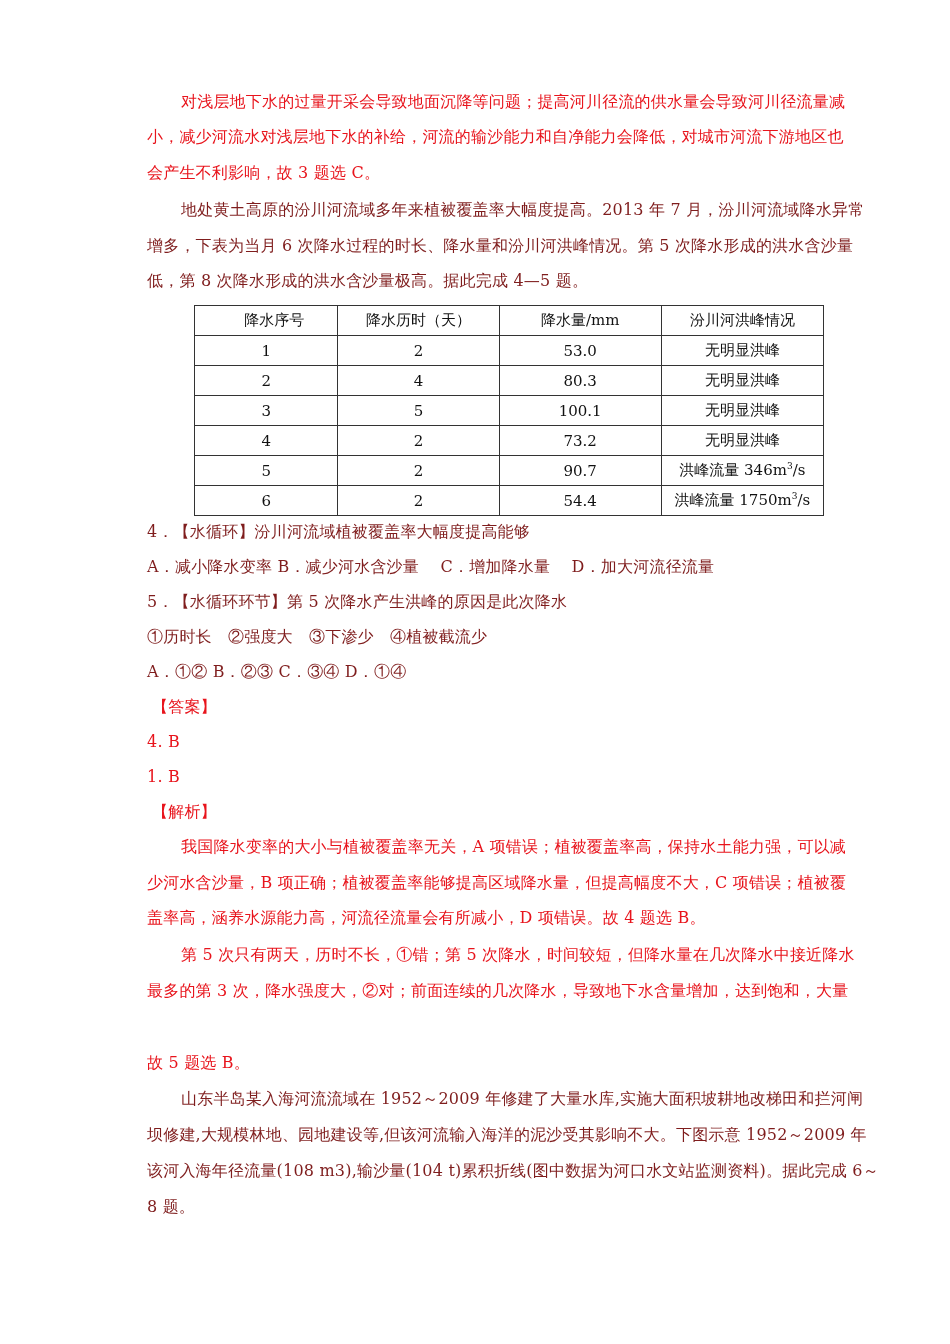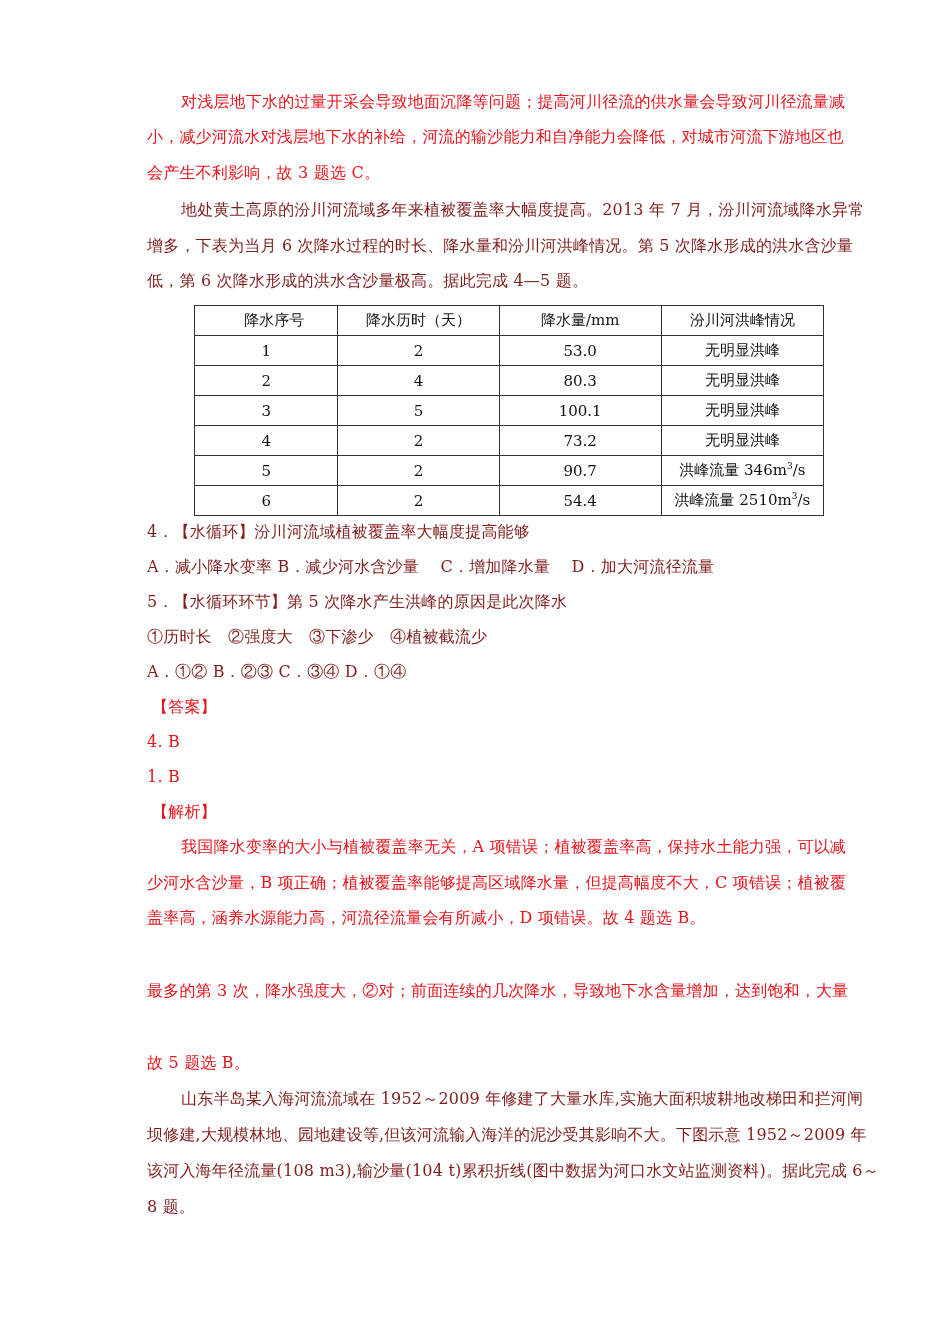--- a/index.html
+++ b/index.html
@@ -32,7 +32,7 @@
 
   <div class="line indent black" style="top:200px">地处黄土高原的汾川河流域多年来植被覆盖率大幅度提高。2013 年 7 月，汾川河流域降水异常</div>
   <div class="line black" style="top:236px">增多，下表为当月 6 次降水过程的时长、降水量和汾川河洪峰情况。第 5 次降水形成的洪水含沙量</div>
-  <div class="line black" style="top:271px">低，第 6 次降水形成的洪水含沙量极高。据此完成 4—5 题。</div>
+  <div class="line black" style="top:271px">低，第 8 次降水形成的洪水含沙量极高。据此完成 4—5 题。</div>
 
   <table class="data">
     <tbody>

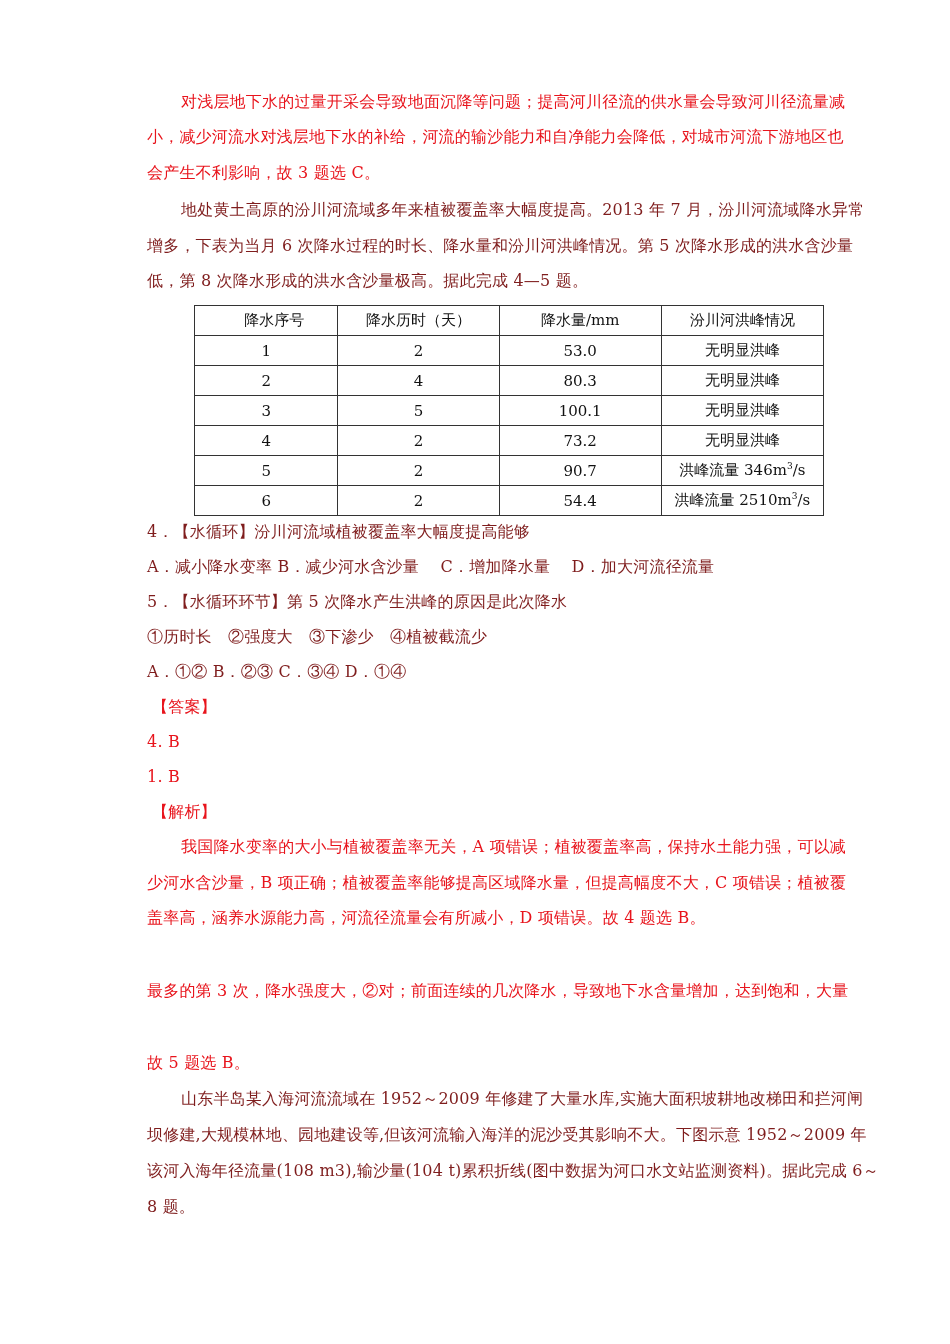--- a/index.html
+++ b/index.html
@@ -76,7 +76,7 @@
       <td>6</td>
       <td>2</td>
       <td>54.4</td>
-      <td><span>洪峰流量 2510m</span><sup>3</sup><span>/s</span></td>
+      <td><span>洪峰流量 1750m</span><sup>3</sup><span>/s</span></td>
     </tr>
   </tbody>
     </table>

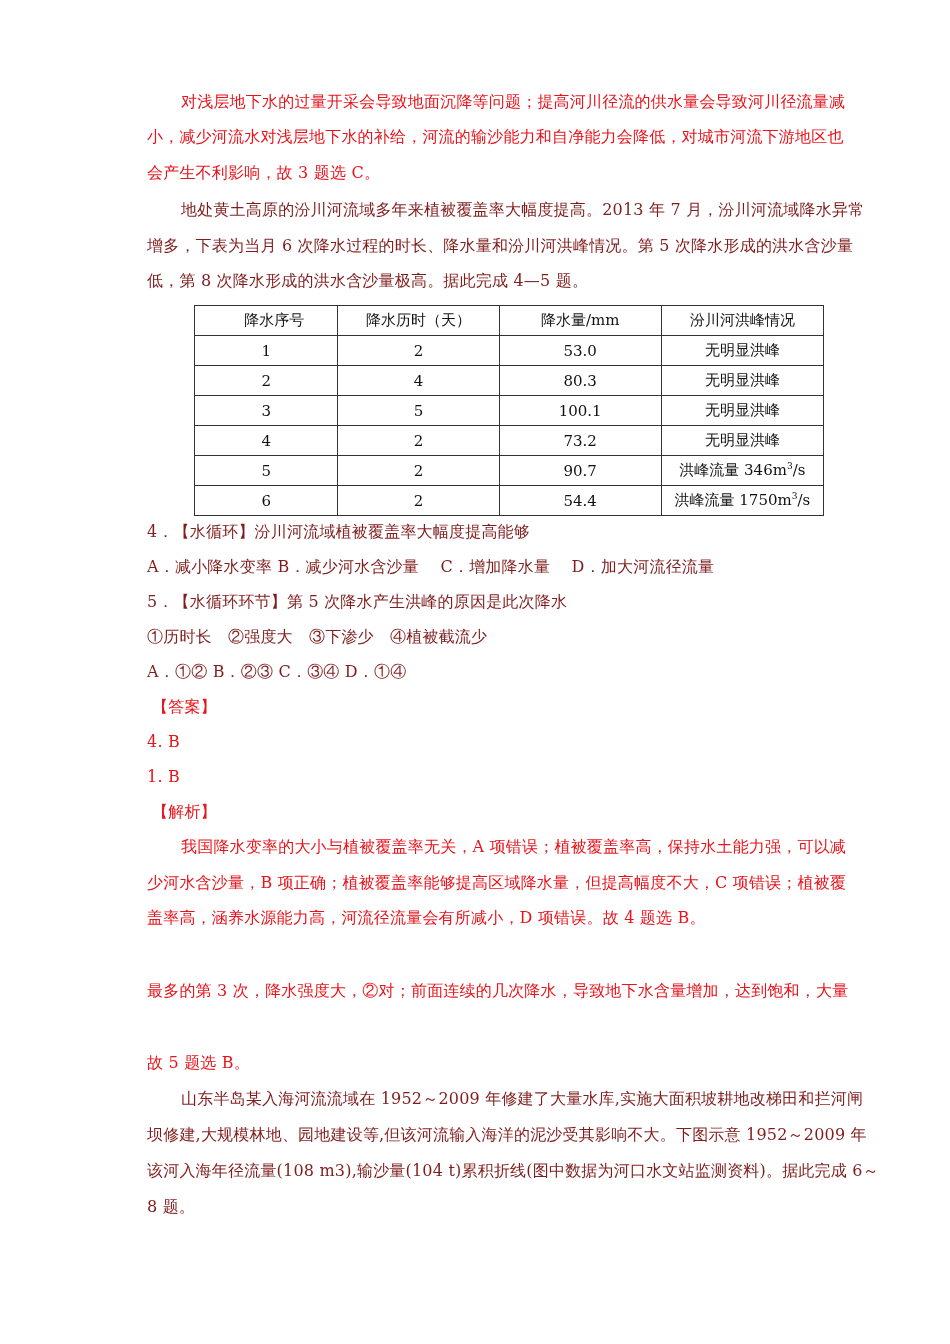--- a/index.html
+++ b/index.html
@@ -97,6 +97,7 @@
   <div class="line red" style="top:873px">少河水含沙量，B 项正确；植被覆盖率能够提高区域降水量，但提高幅度不大，C 项错误；植被覆</div>
   <div class="line red" style="top:908px">盖率高，涵养水源能力高，河流径流量会有所减小，D 项错误。故 4 题选 B。</div>
 
+  <div class="line indent red" style="top:945px">第 5 次只有两天，历时不长，①错；第 5 次降水，时间较短，但降水量在几次降水中接近降水</div>
   <div class="line red" style="top:981px">最多的第 3 次，降水强度大，②对；前面连续的几次降水，导致地下水含量增加，达到饱和，大量</div>
   <div class="line red" style="top:1053px">故 5 题选 B。</div>
 

